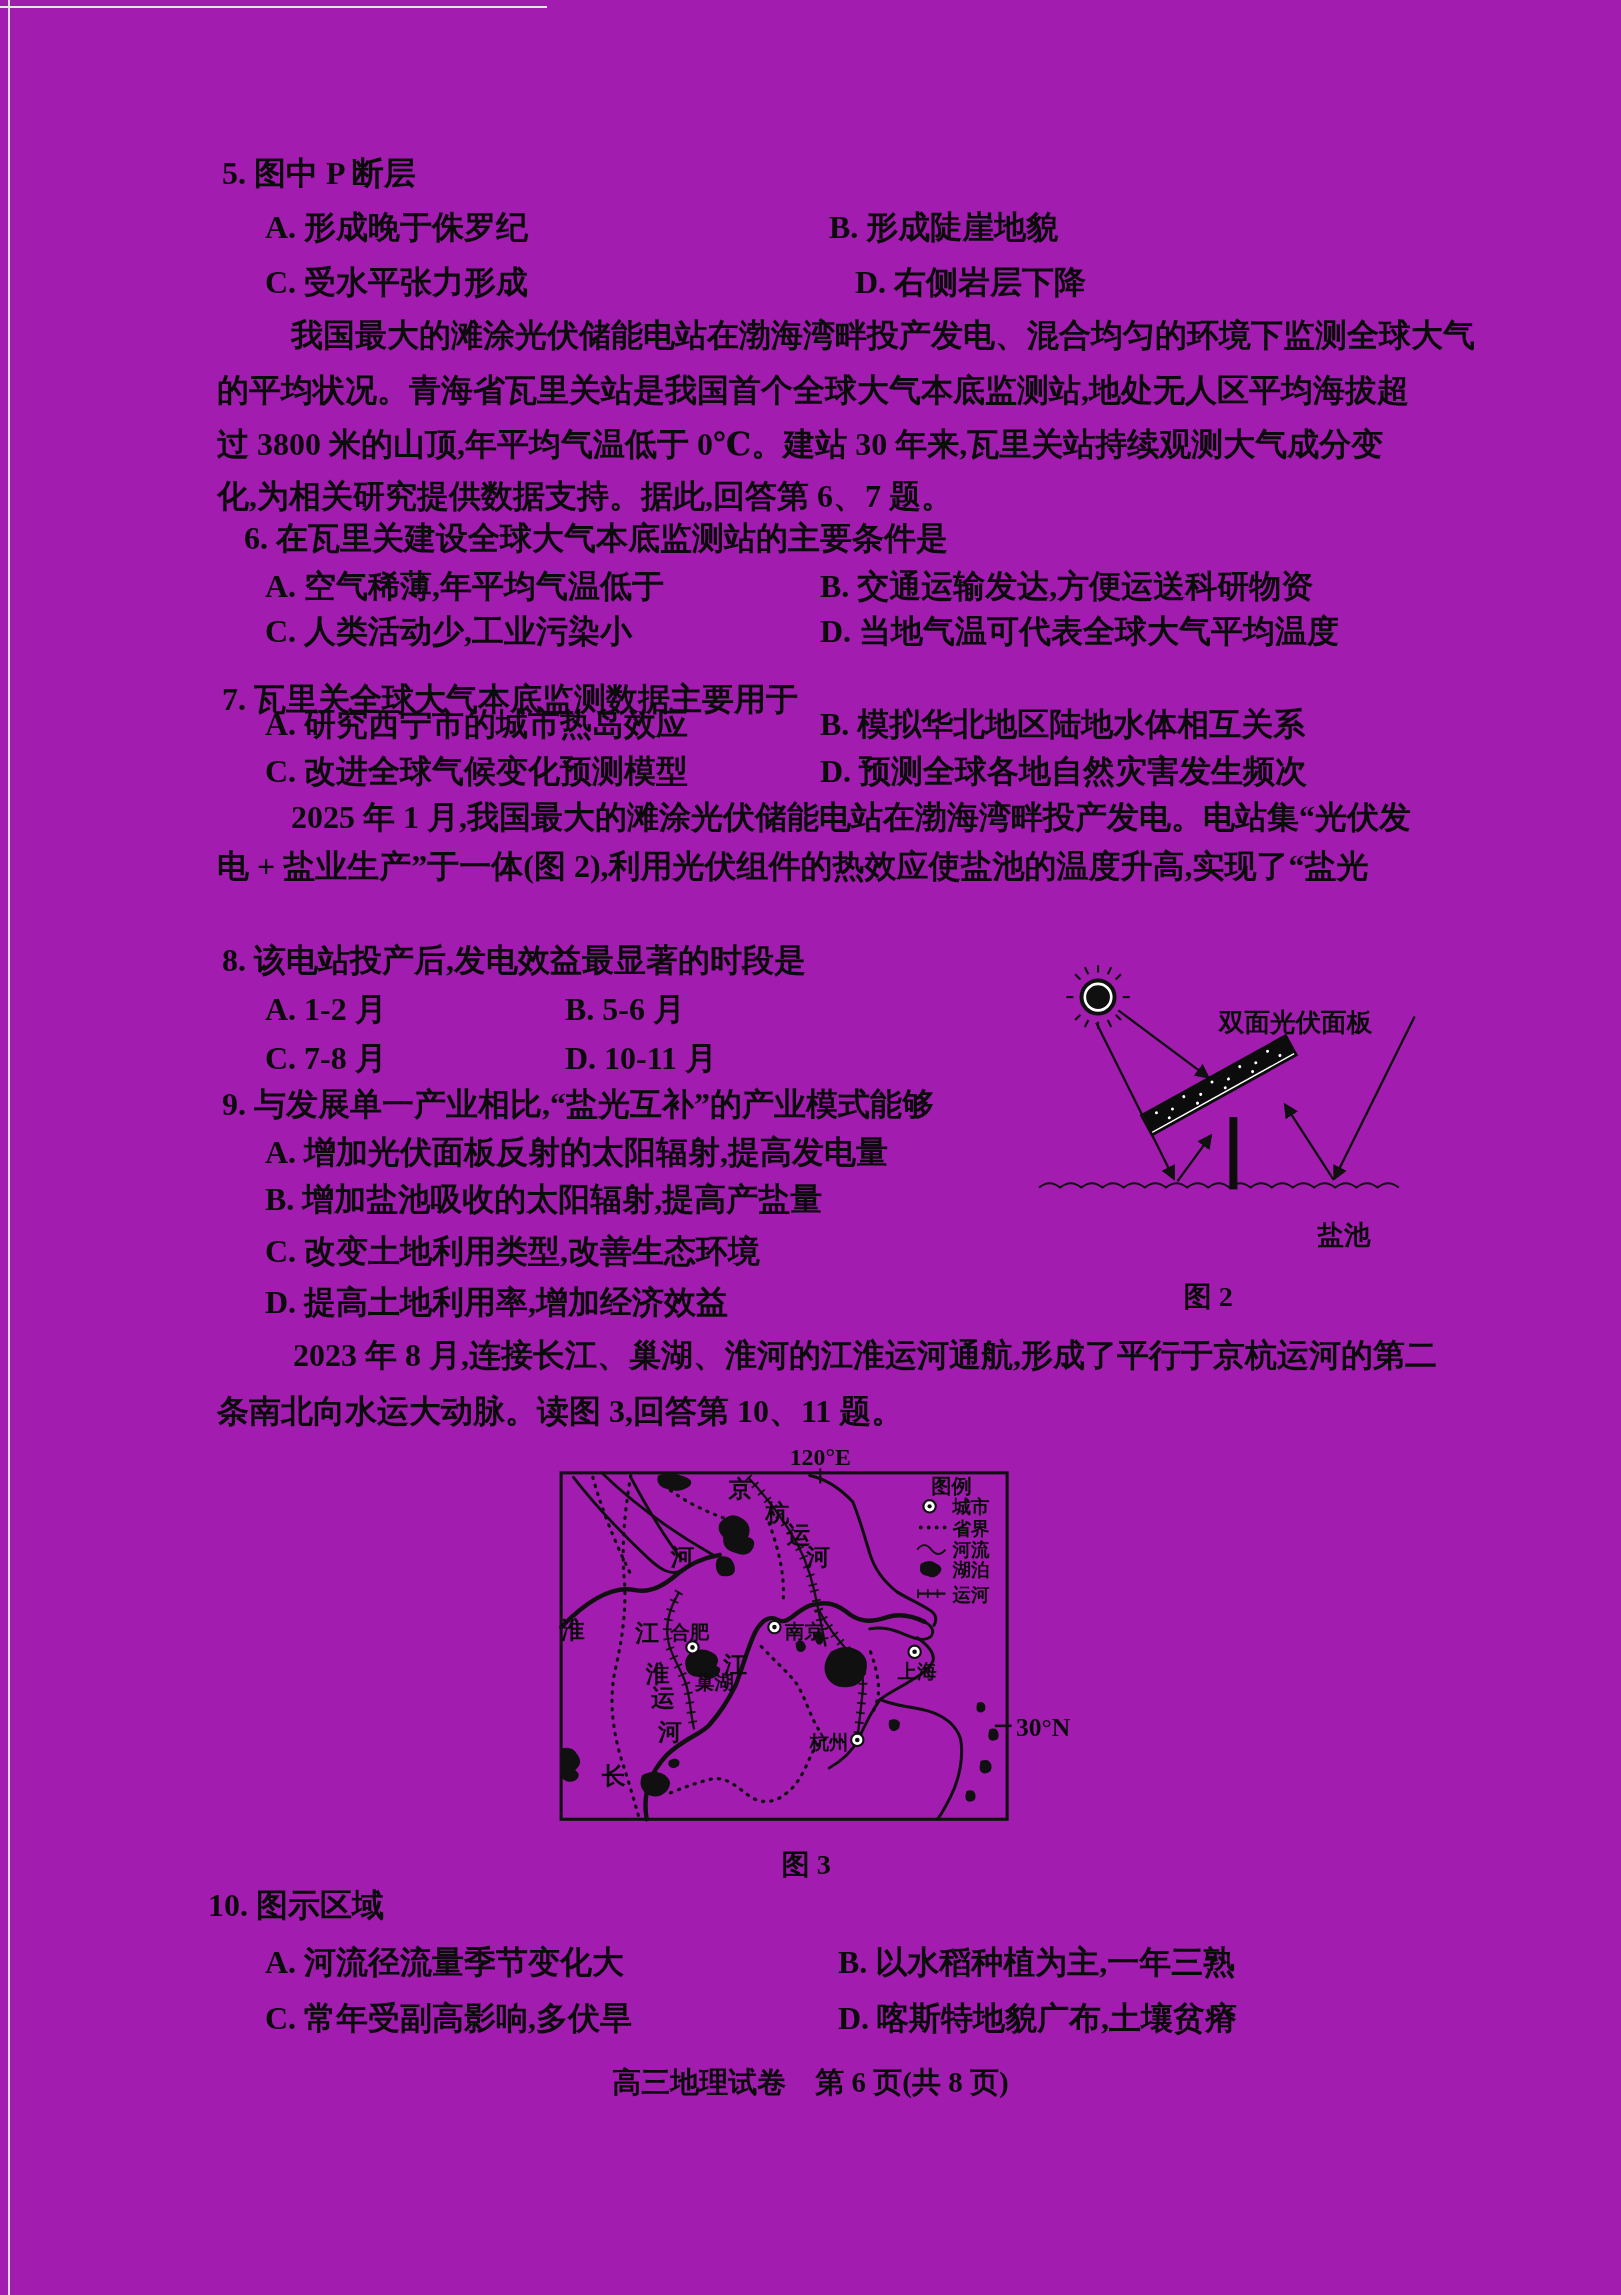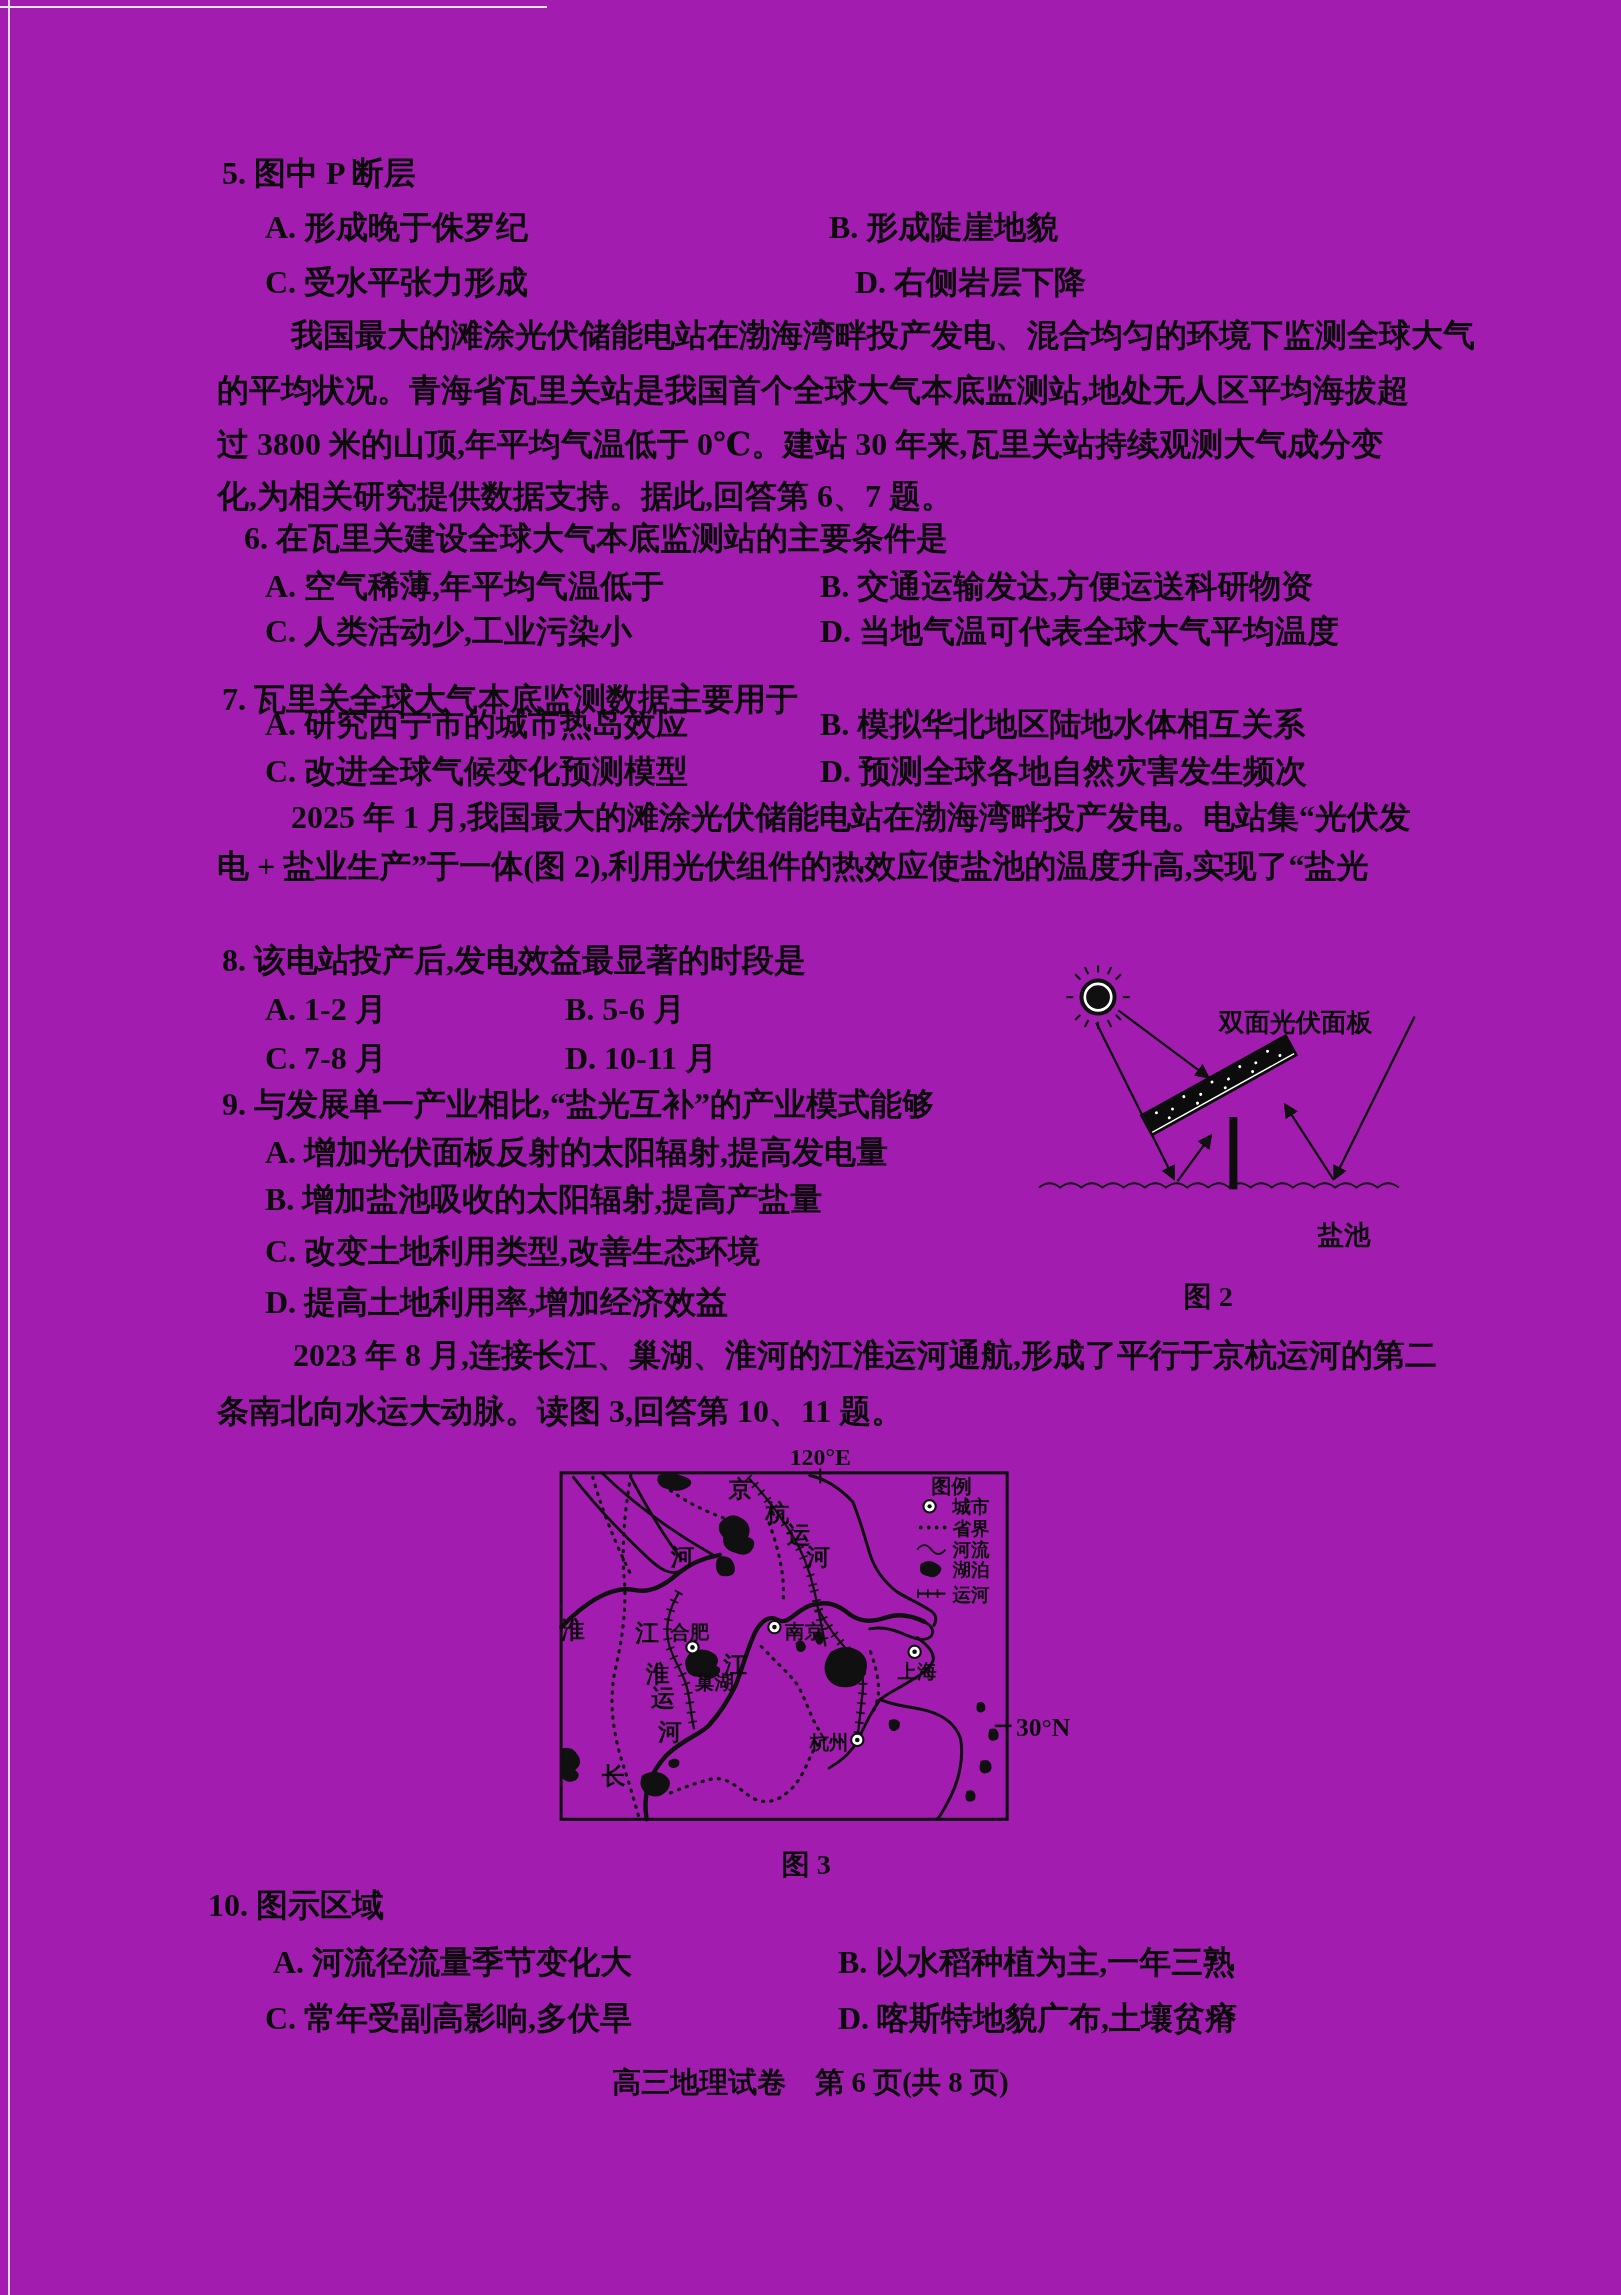--- a/index.html
+++ b/index.html
@@ -249,7 +249,7 @@
   </svg>
 
   <div class="t" style="top:1884px;left:208px;">10. 图示区域</div>
-  <div class="t" style="top:1941px;left:265px;margin-left:8px;">A. 河流径流量季节变化大</div>
+  <div class="t" style="top:1941px;left:265px;">A. 河流径流量季节变化大</div>
   <div class="t" style="top:1941px;left:838px;">B. 以水稻种植为主,一年三熟</div>
   <div class="t" style="top:1997px;left:265px;">C. 常年受副高影响,多伏旱</div>
   <div class="t" style="top:1997px;left:838px;">D. 喀斯特地貌广布,土壤贫瘠</div>

